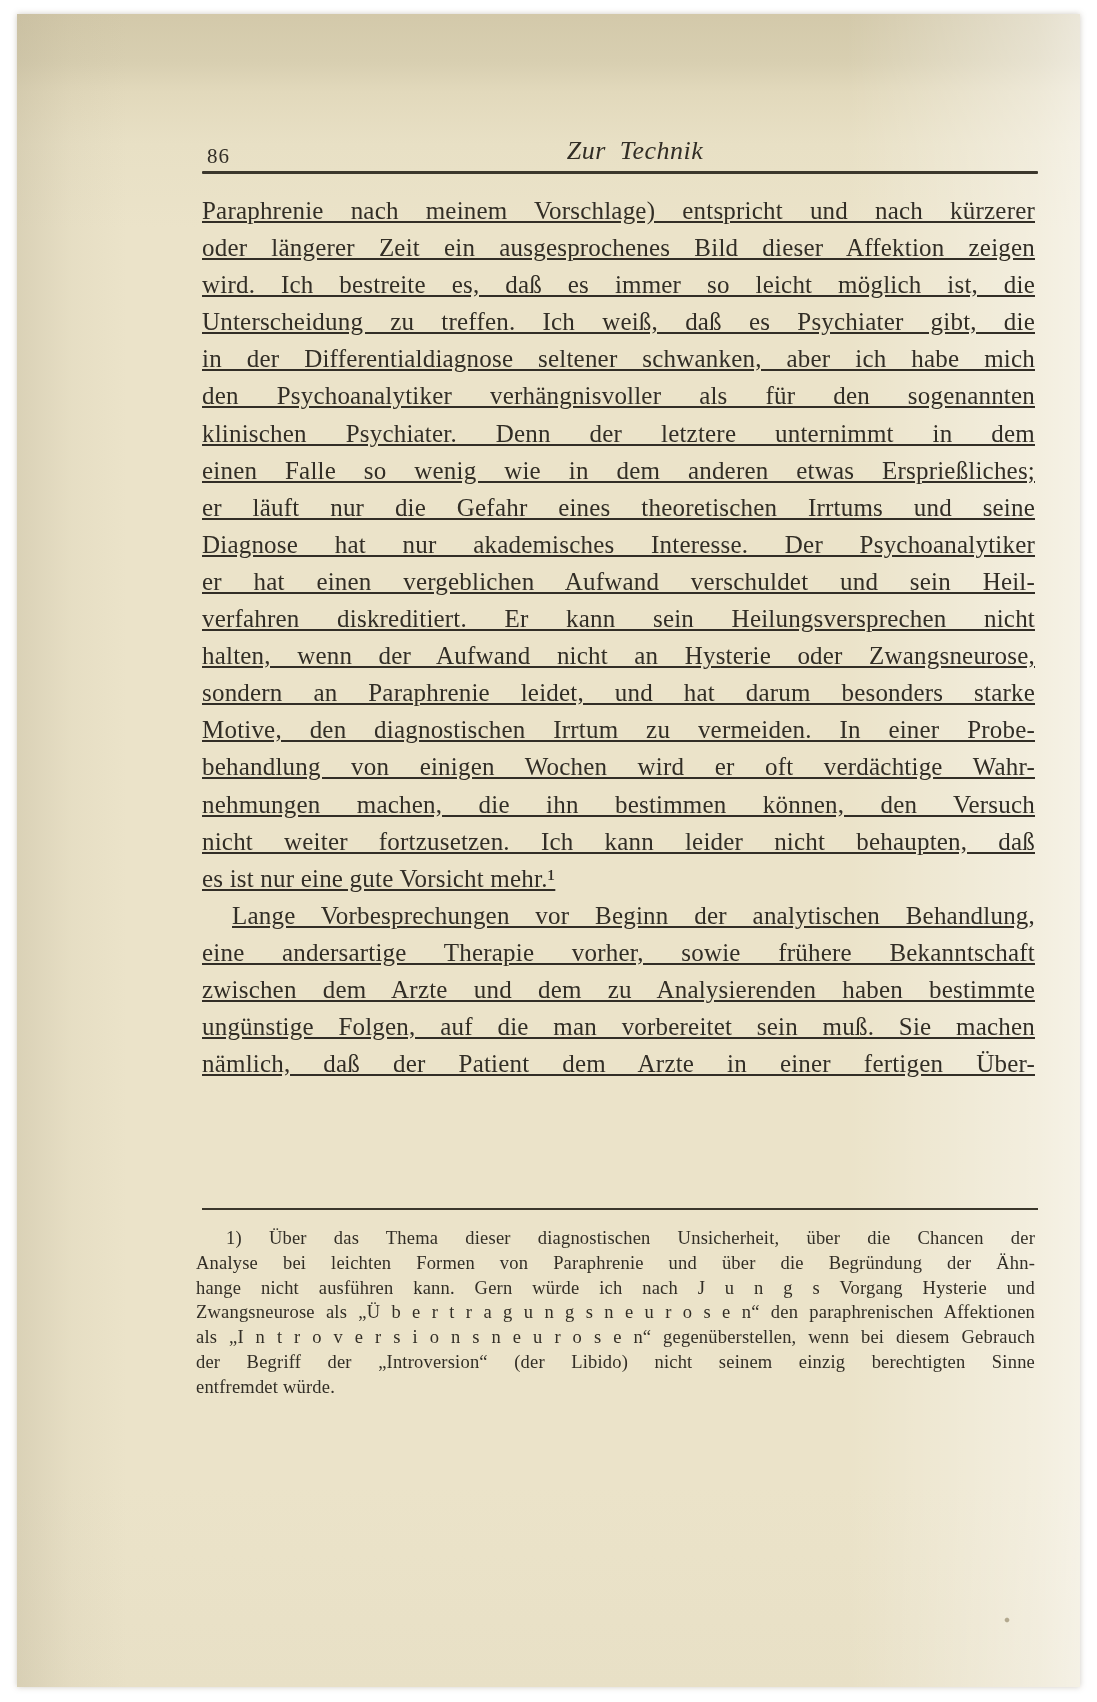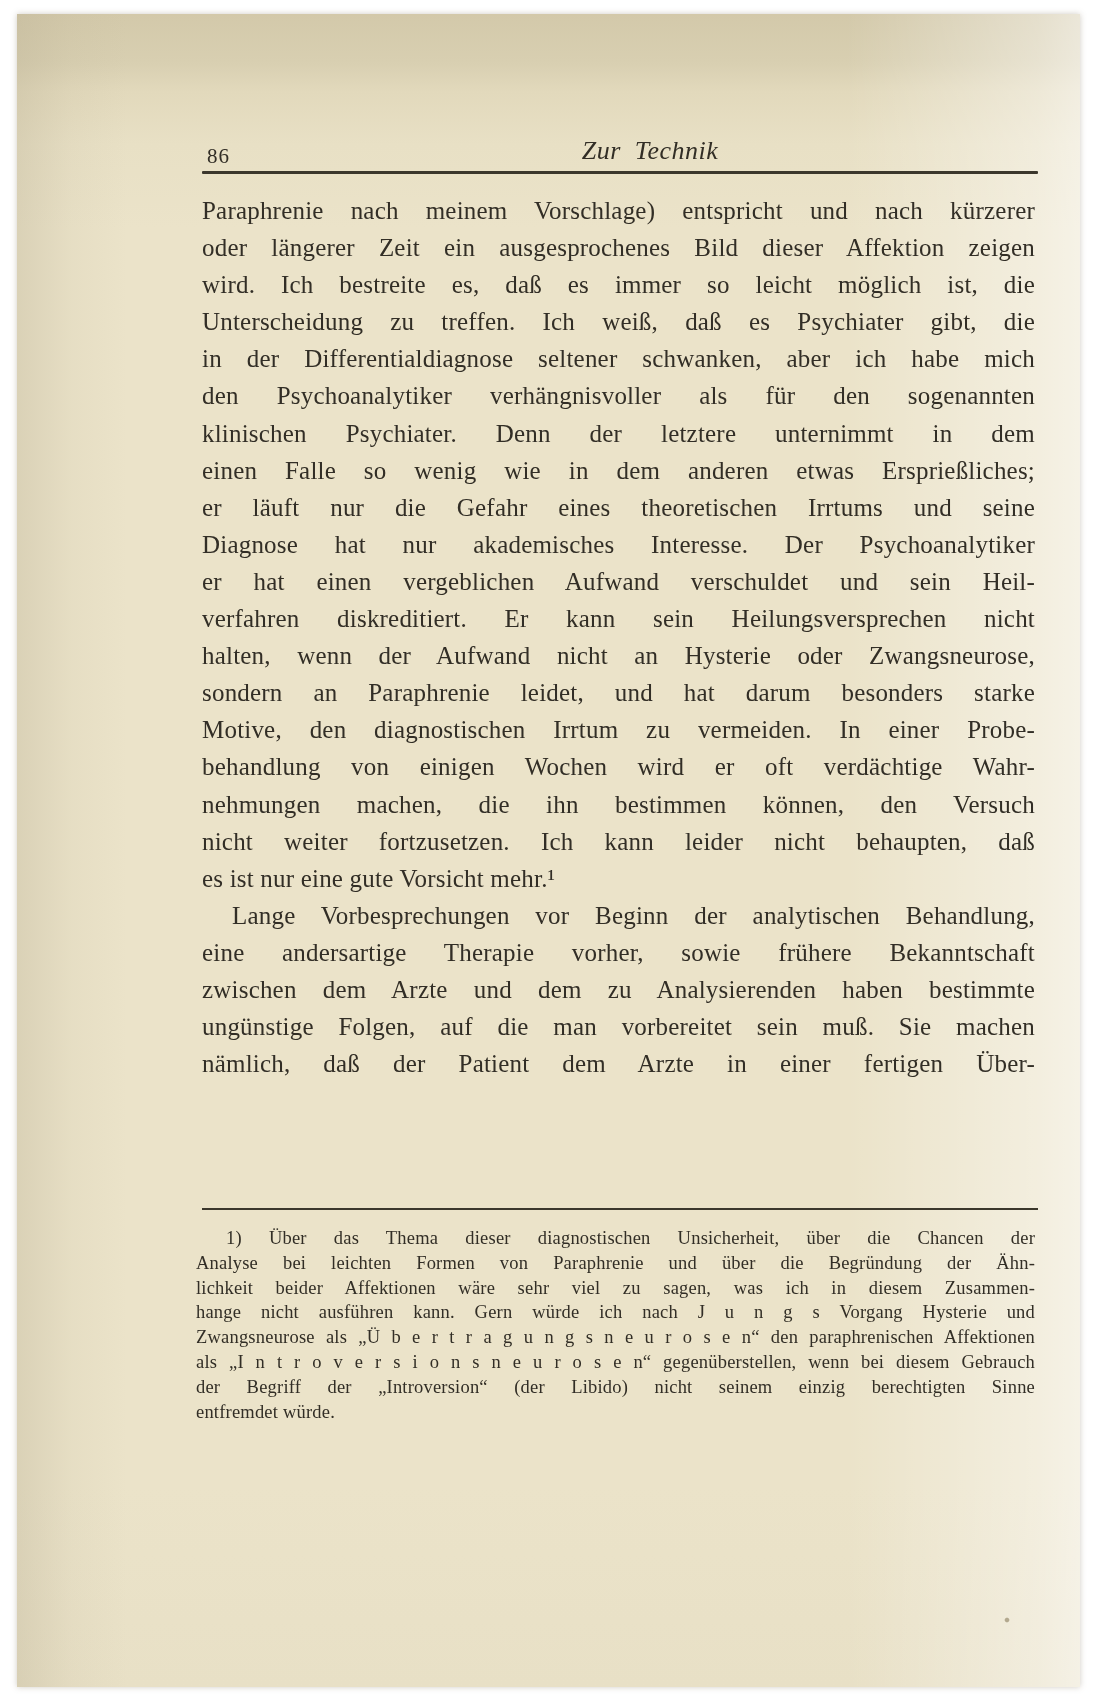--- a/index.html
+++ b/index.html
@@ -23,7 +23,7 @@
     font-size:21px;color:var(--ink);letter-spacing:1px;
   }
   .running-title{
-    position:absolute;left:448px;top:0;transform:translateX(-50%);
+    position:absolute;left:433px;top:0;transform:translateX(-50%);
     font-style:italic;font-size:26px;color:var(--ink);
     letter-spacing:0.5px;word-spacing:7px;
   }

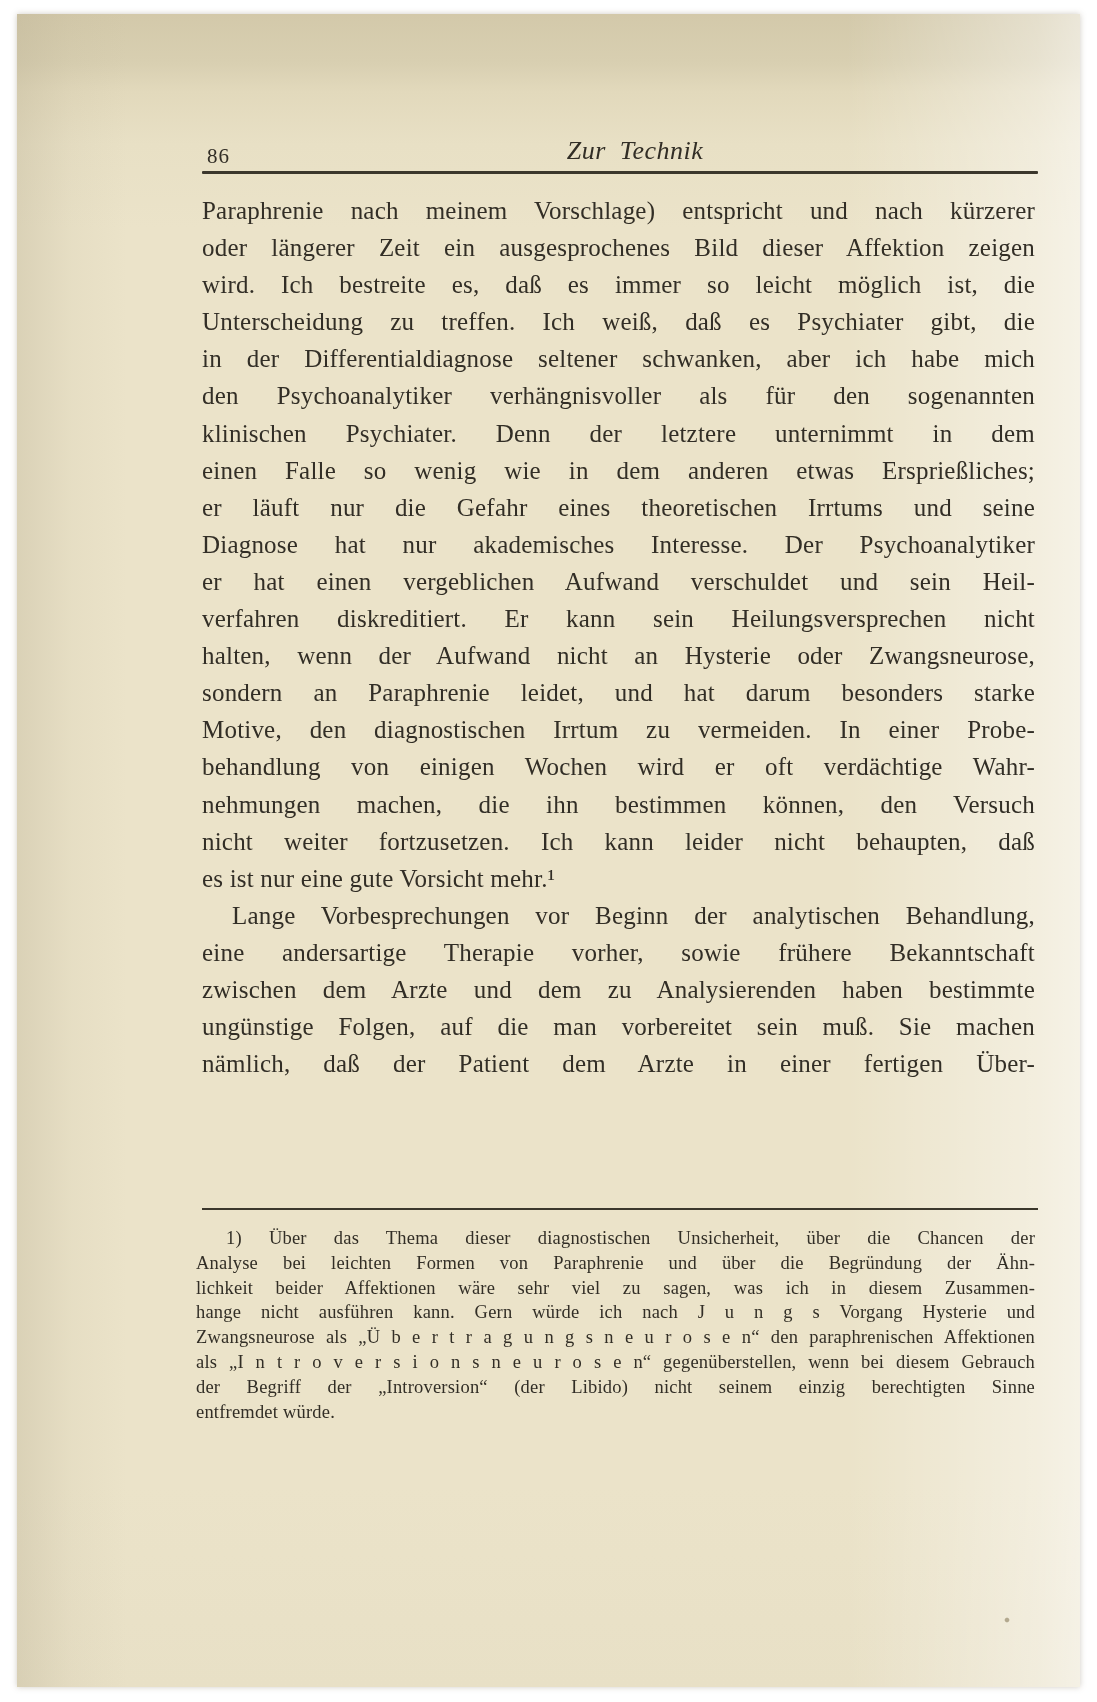--- a/index.html
+++ b/index.html
@@ -34,6 +34,7 @@
   .body-text{
     position:absolute;left:185px;top:178px;width:833px;
     color:var(--ink);
+    text-decoration:underline;
   }
   .body-text .tline{
     height:37.1px;line-height:37.1px;font-size:25px;

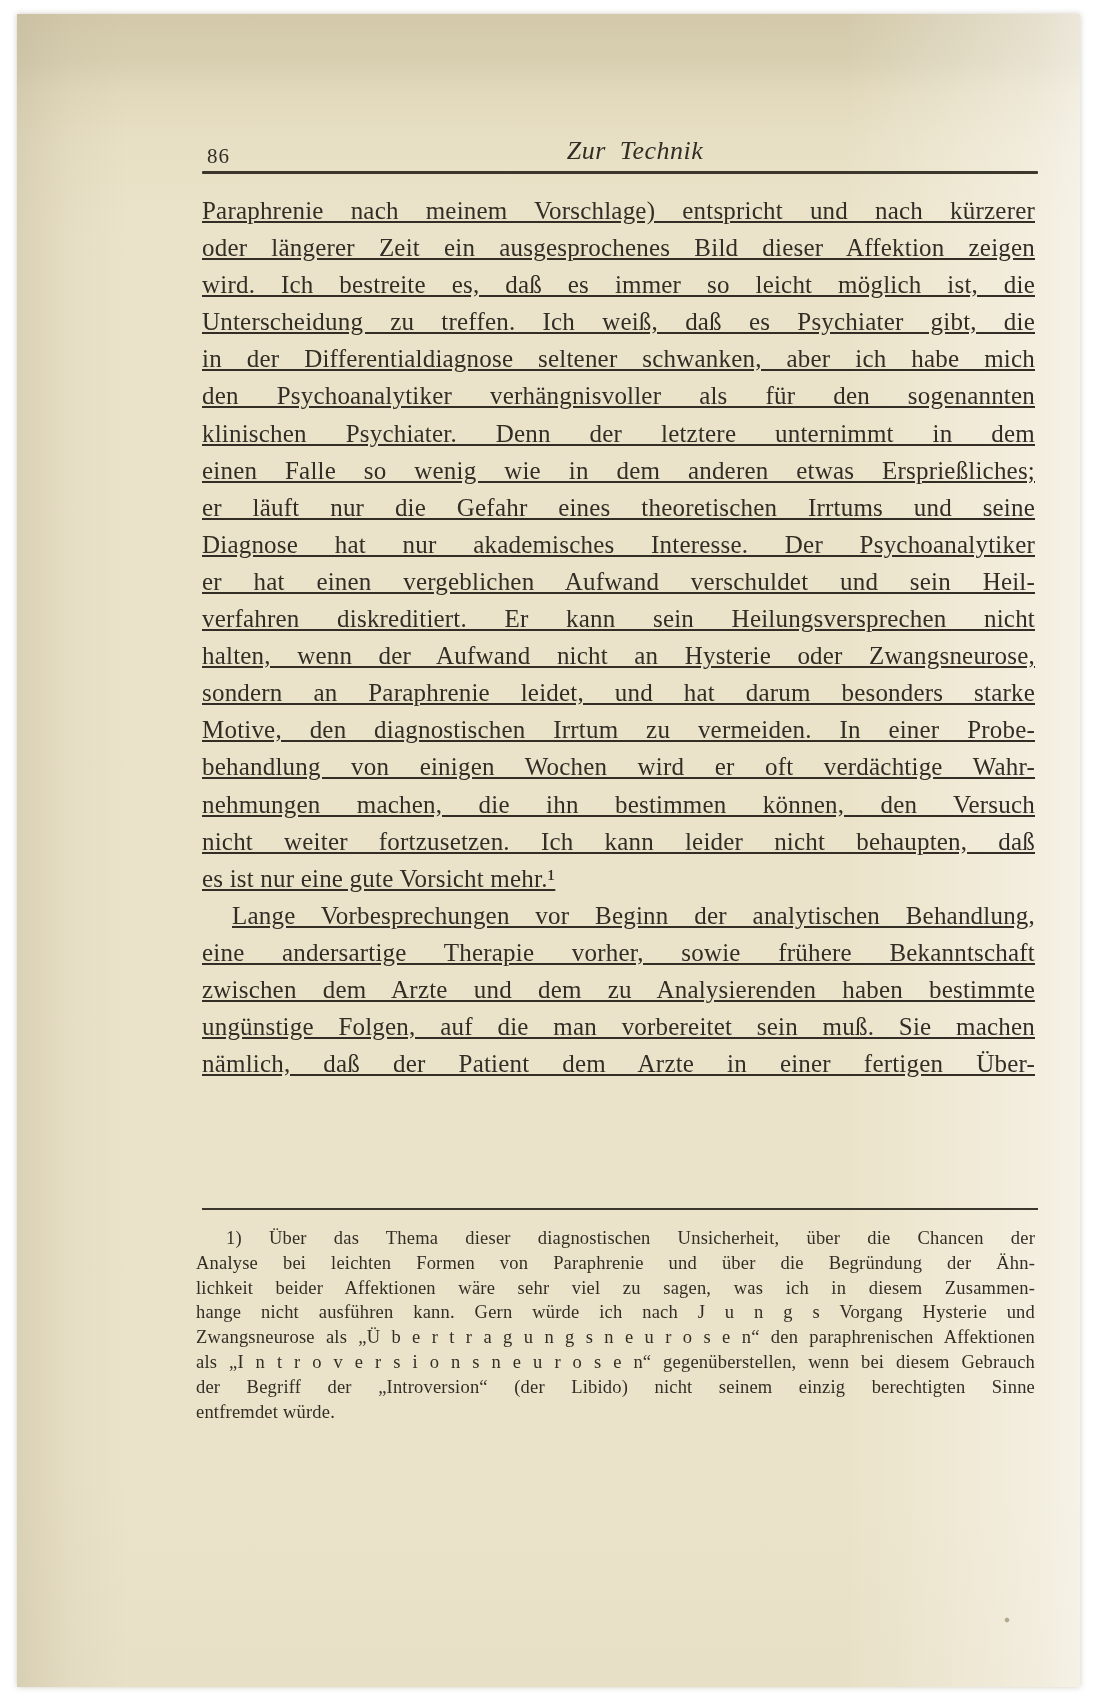--- a/index.html
+++ b/index.html
@@ -94,7 +94,6 @@
   <div class="footnote">
       <div class="tline just ind">1) Über das Thema dieser diagnostischen Unsicherheit, über die Chancen der</div>
       <div class="tline just">Analyse bei leichten Formen von Paraphrenie und über die Begründung der Ähn-</div>
-      <div class="tline just">lichkeit beider Affektionen wäre sehr viel zu sagen, was ich in diesem Zusammen-</div>
       <div class="tline just">hange nicht ausführen kann. Gern würde ich nach J u n g s Vorgang Hysterie und</div>
       <div class="tline just">Zwangsneurose als „Ü b e r t r a g u n g s n e u r o s e n“ den paraphrenischen Affektionen</div>
       <div class="tline just">als „I n t r o v e r s i o n s n e u r o s e n“ gegenüberstellen, wenn bei diesem Gebrauch</div>

